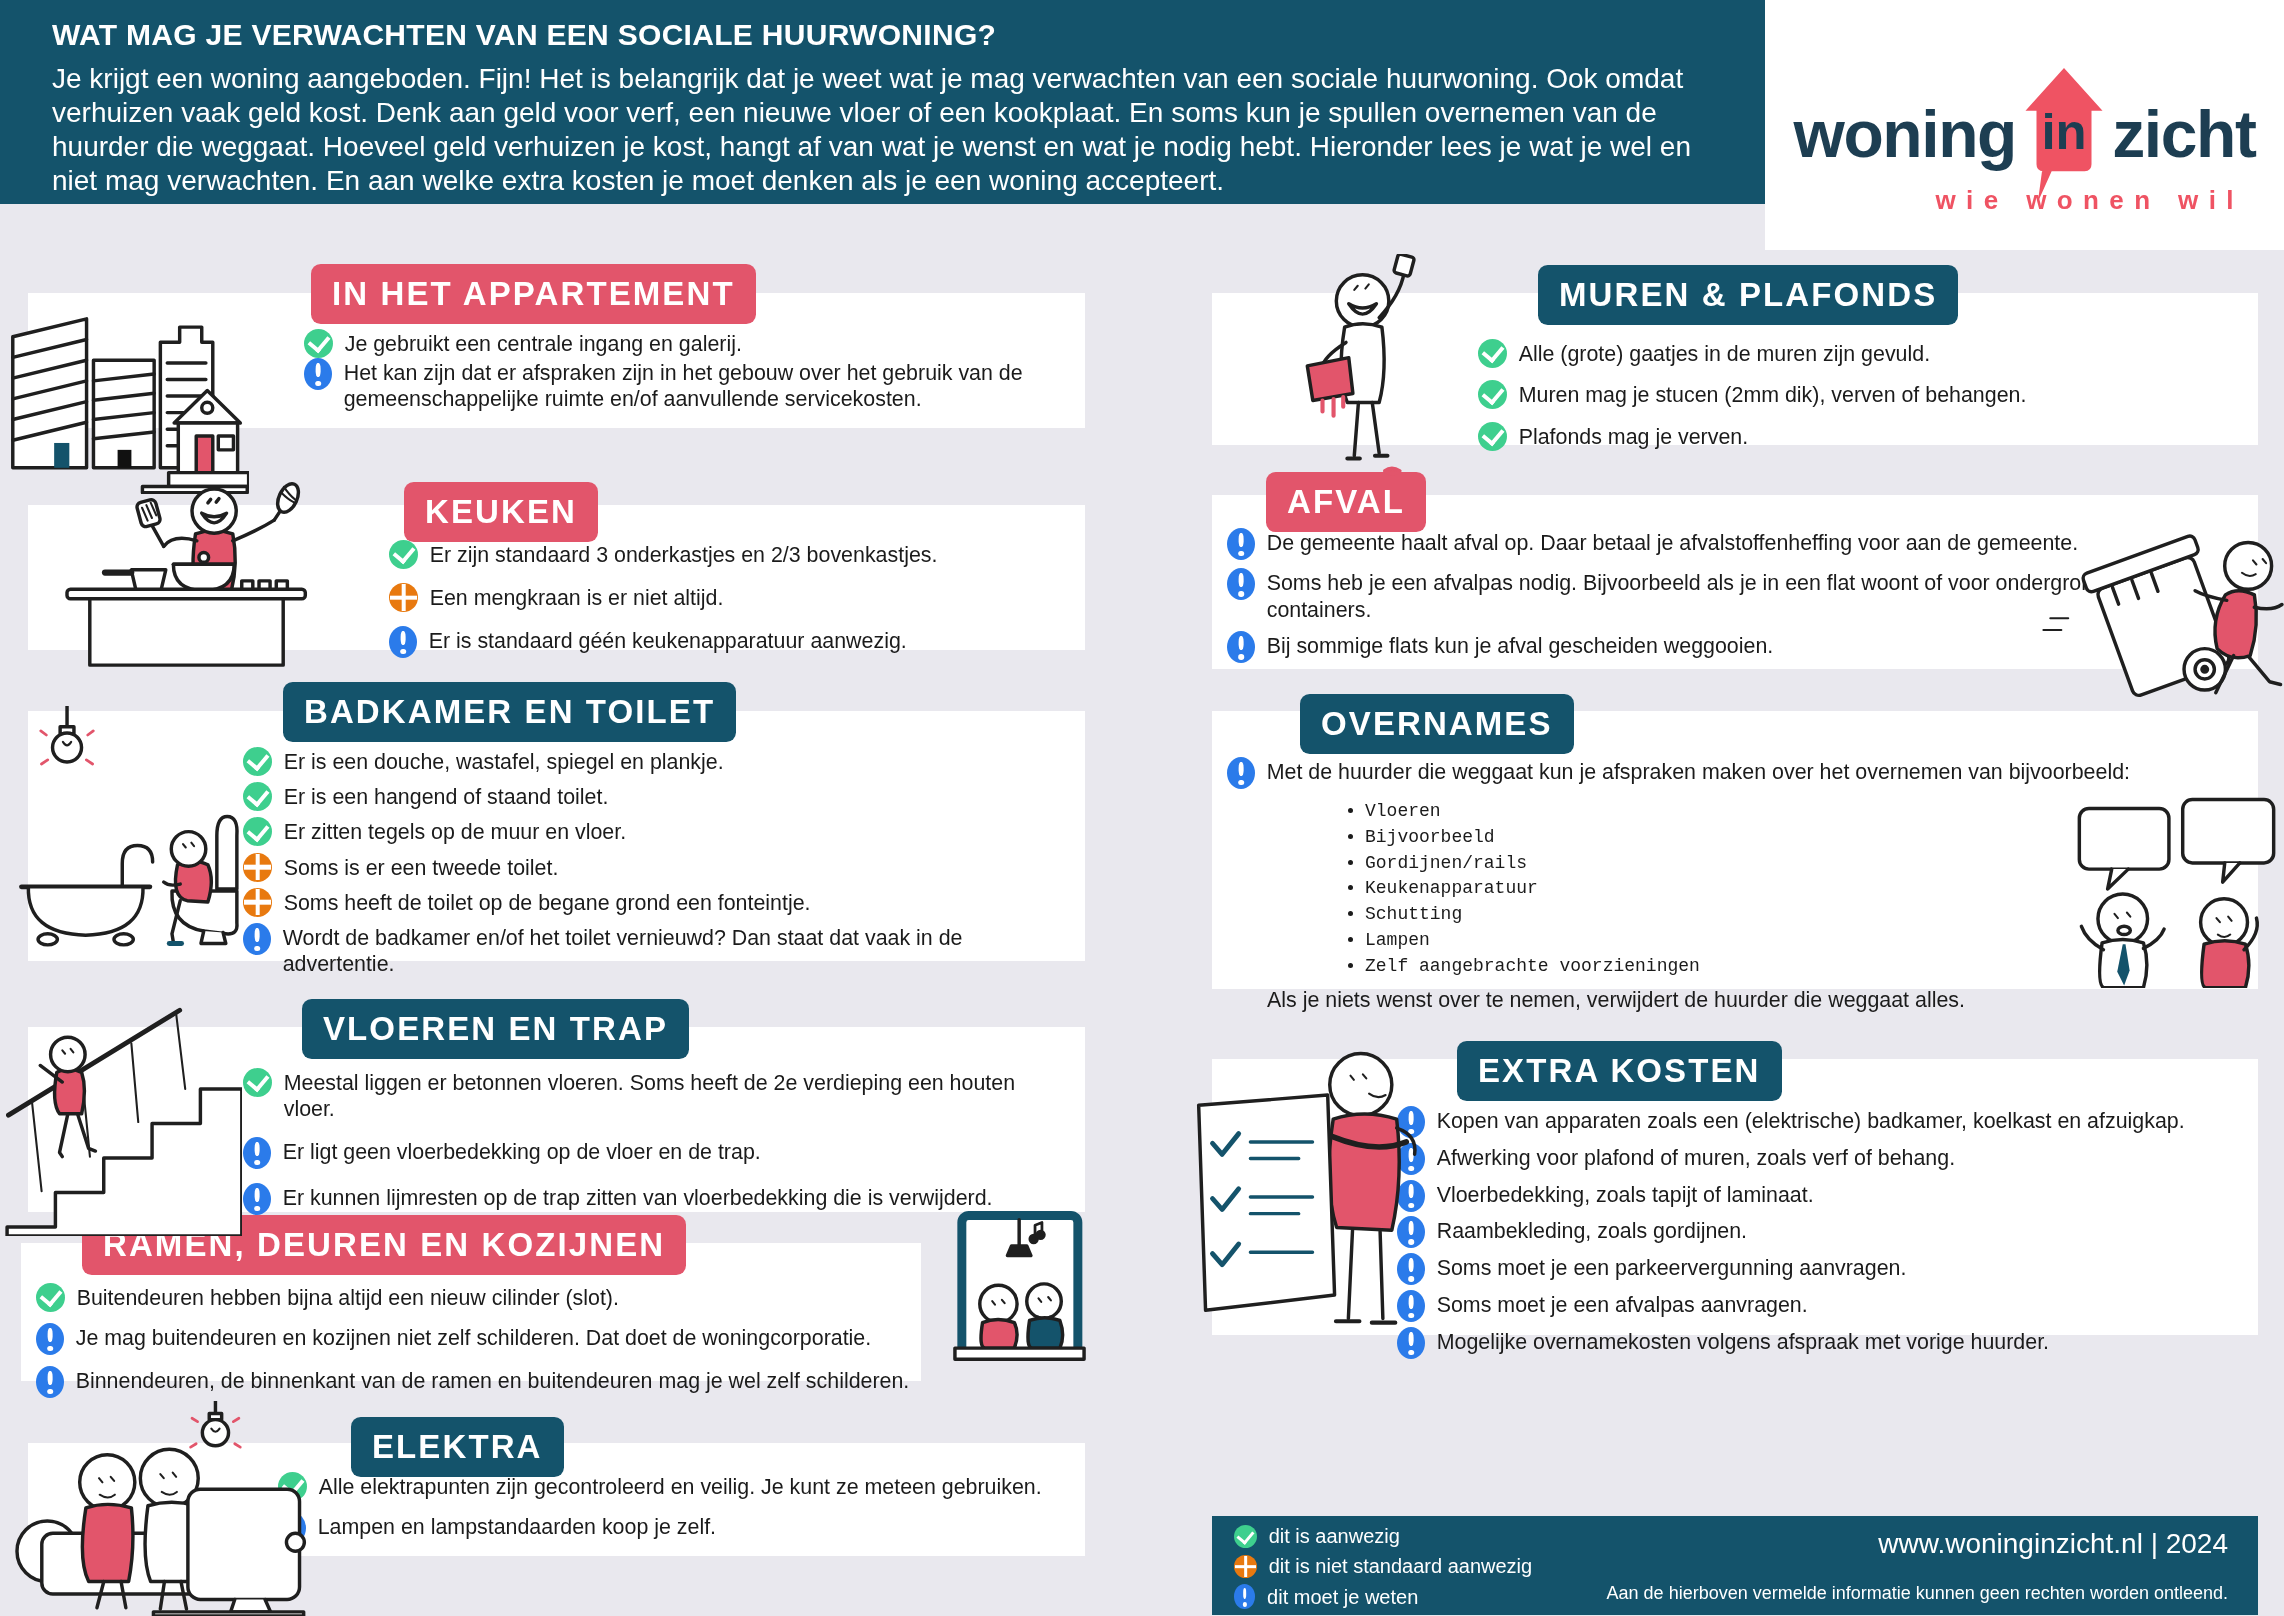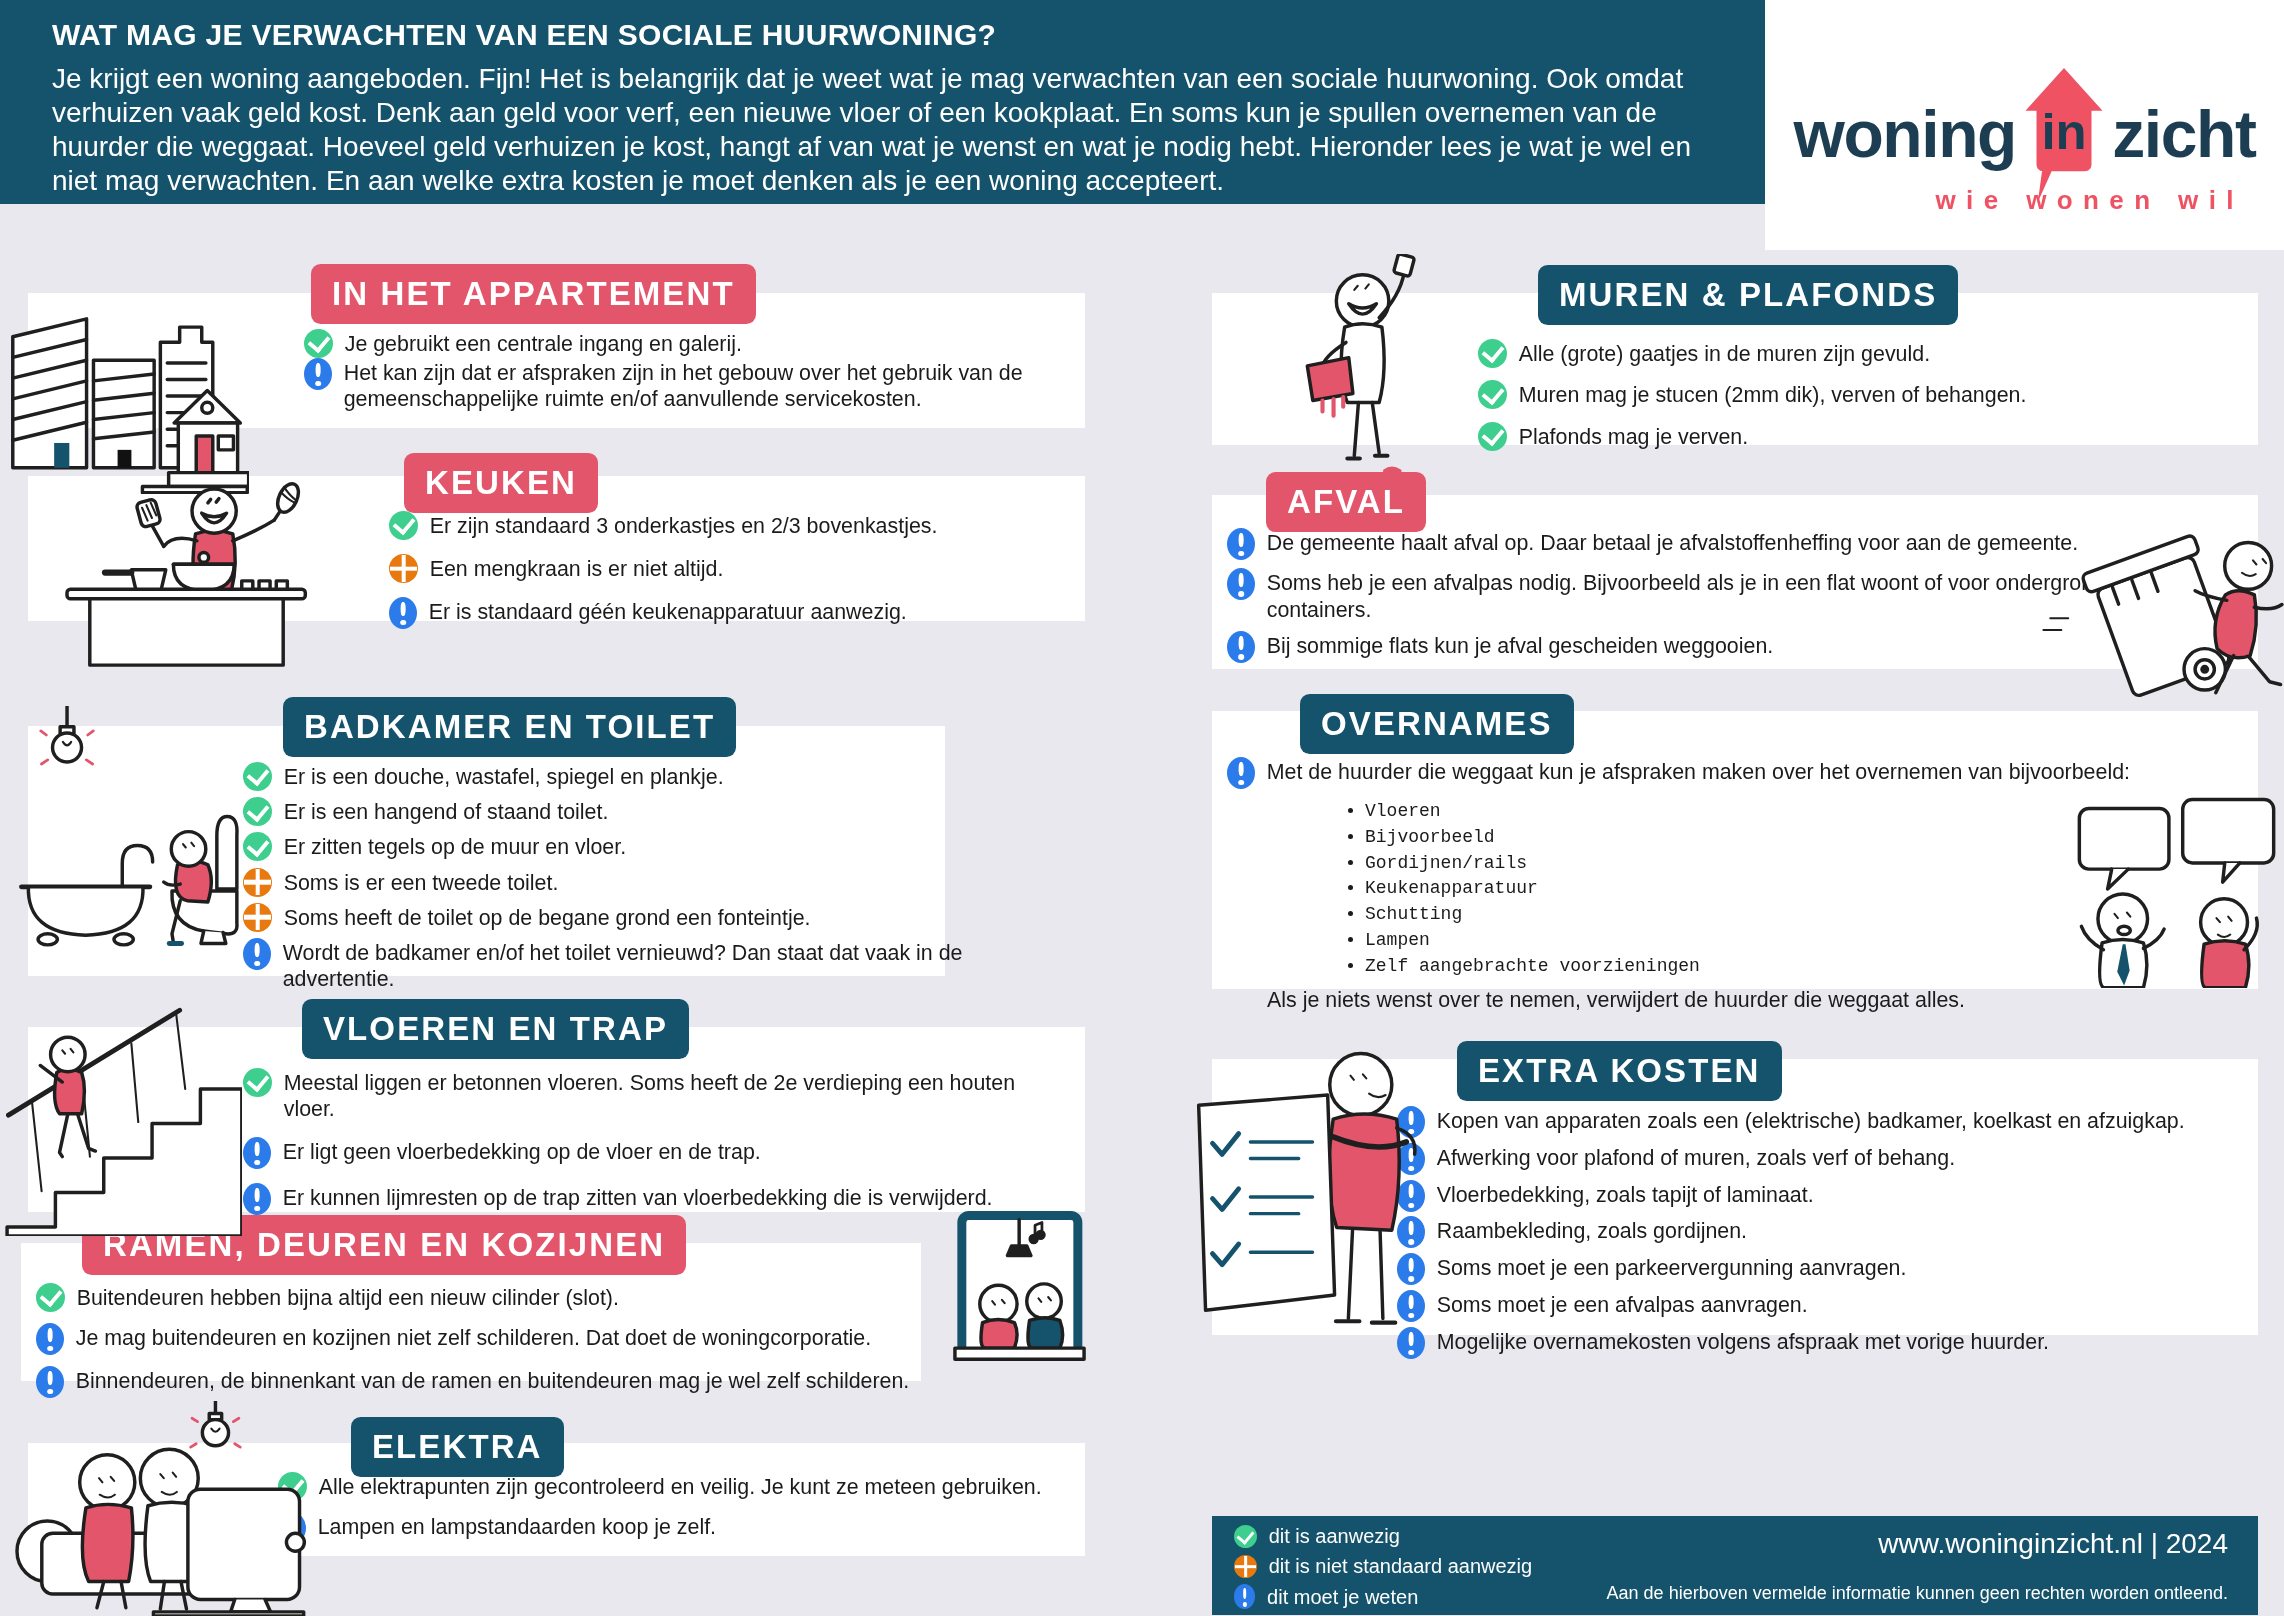--- a/index.html
+++ b/index.html
@@ -100,7 +100,7 @@
     </div>
   </div>
 
-  <div class="card" style="left:28px;top:476px;width:1057px;height:145px;">
+  <div class="card" style="left:28px;top:505px;width:1057px;height:145px;">
     <div class="badge red" style="left:376px;top:-23.5px;">KEUKEN</div>
     <div class="items" style="left:361px;top:35px;width:677px;gap:14px;">
       <div class="item">

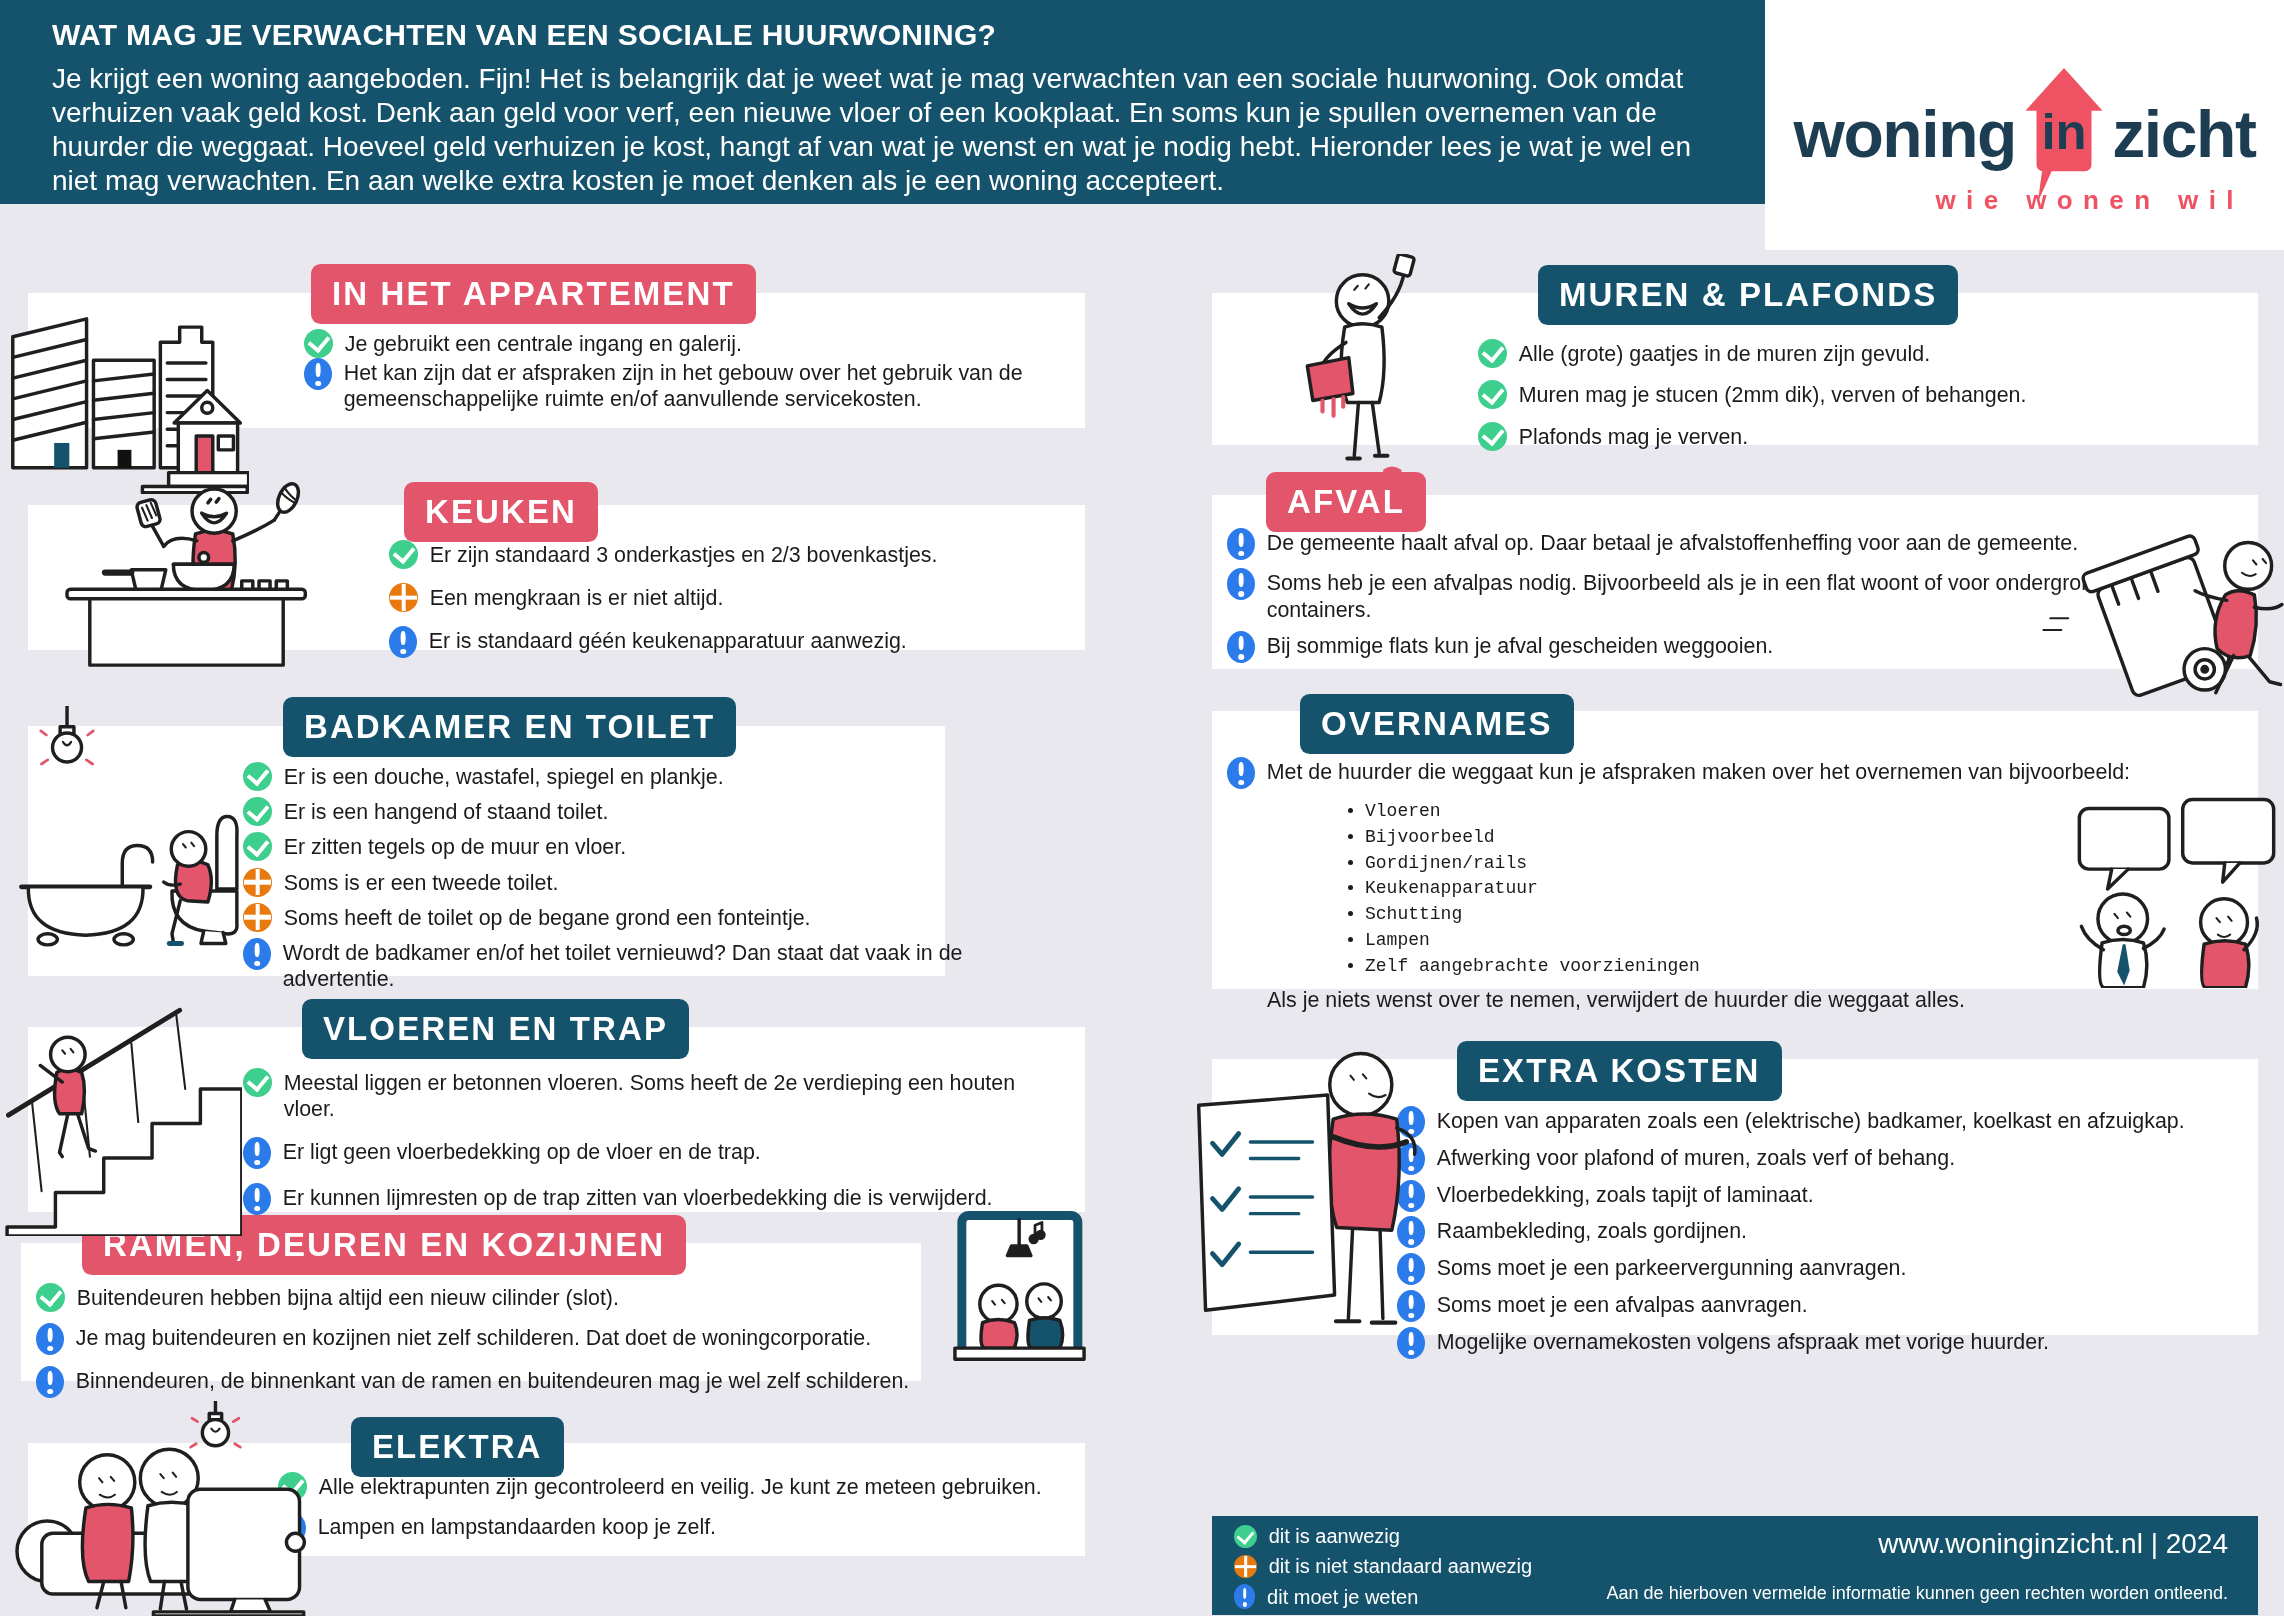--- a/index.html
+++ b/index.html
@@ -118,7 +118,7 @@
     </div>
   </div>
 
-  <div class="card" style="left:28px;top:726px;width:917px;height:250px;">
+  <div class="card" style="left:28px;top:711px;width:1057px;height:250px;">
     <div class="badge teal" style="left:228px;top:-29px;">BADKAMER EN TOILET</div>
     <div class="items" style="left:215px;top:36px;width:805px;gap:6.2px;">
       <div class="item">

